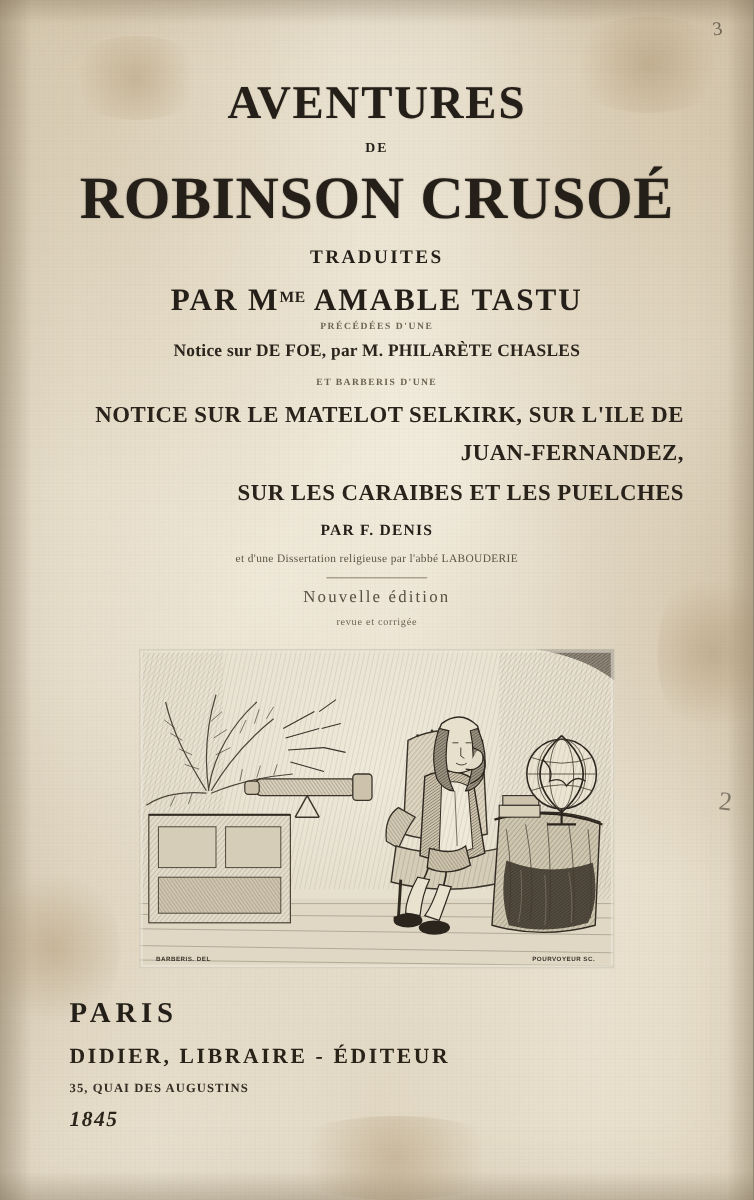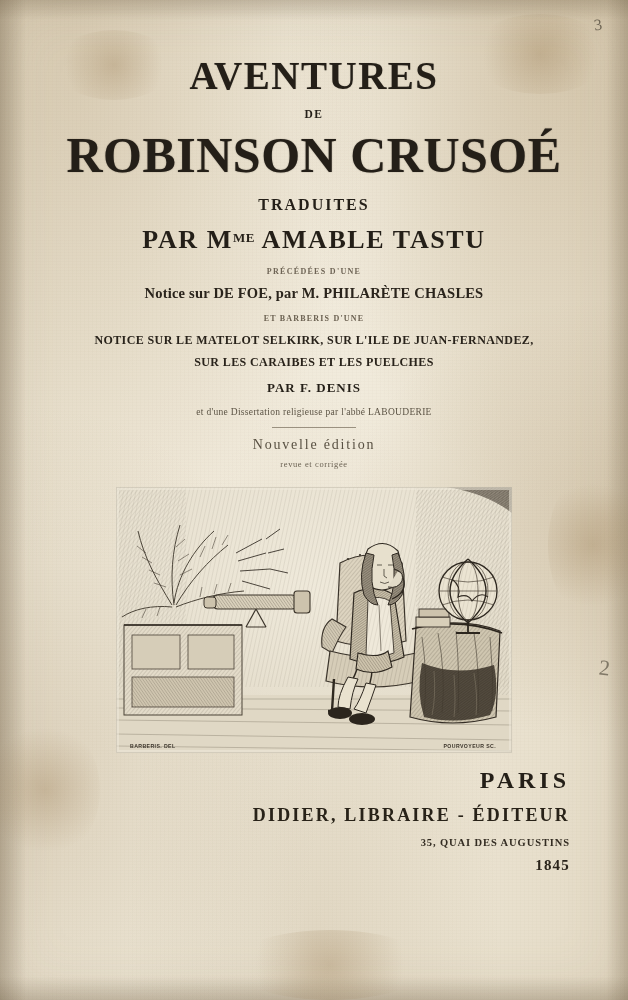--- a/index.html
+++ b/index.html
@@ -81,7 +81,7 @@
     font-size: 39px;
     letter-spacing: 1.5px;
     line-height: 1;
-    margin-top: 20px;
+    margin-top: 30px;
     text-shadow: 0 0 1px rgba(40,32,20,0.30);
   }
 

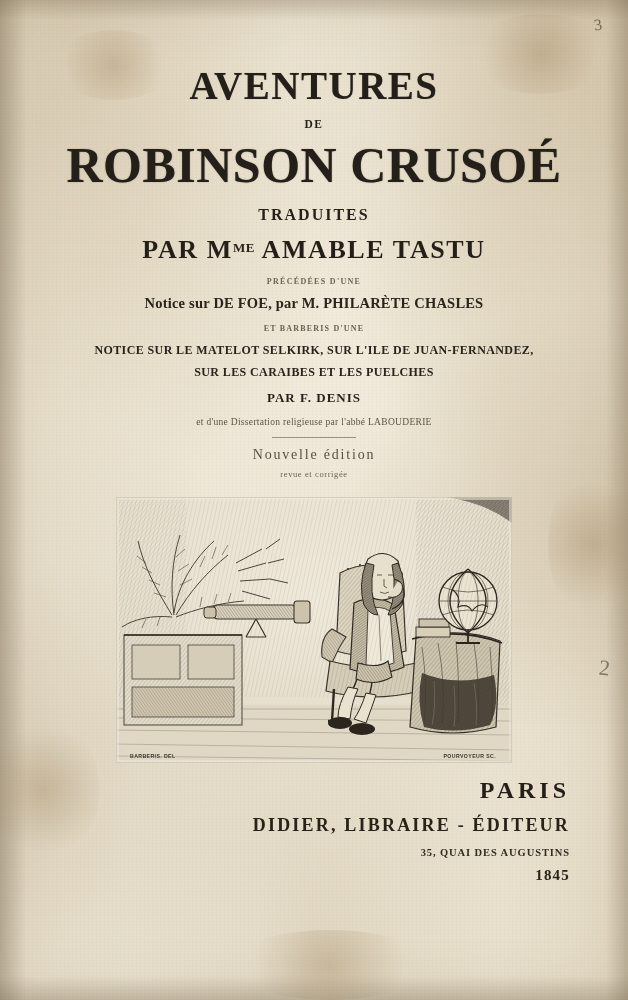--- a/index.html
+++ b/index.html
@@ -134,7 +134,7 @@
     font-weight: 700;
     letter-spacing: 1.3px;
     color: #6e6455;
-    margin-top: 12px;
+    margin-top: 2px;
   }
 
   .t-notice1 {

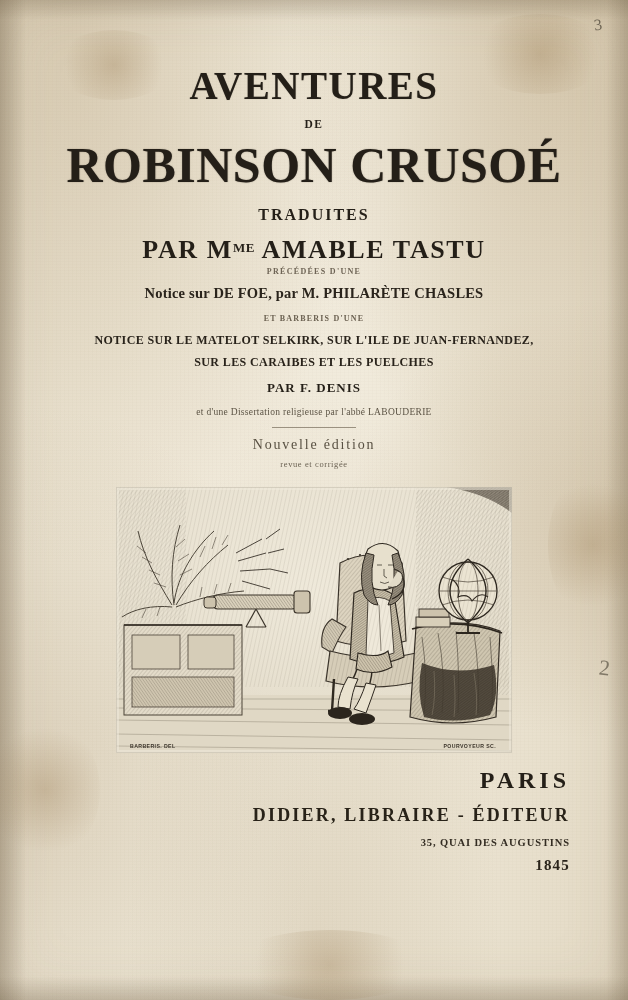--- a/index.html
+++ b/index.html
@@ -154,12 +154,13 @@
   }
 
   .t-notice2 {
-    font-size: 12px;
+    font-size: 19px;
     font-weight: 700;
     letter-spacing: 0.4px;
     line-height: 1.65;
     margin-top: 8px;
     color: #29231b;
+    text-align: right;
   }
 
   .t-denis {

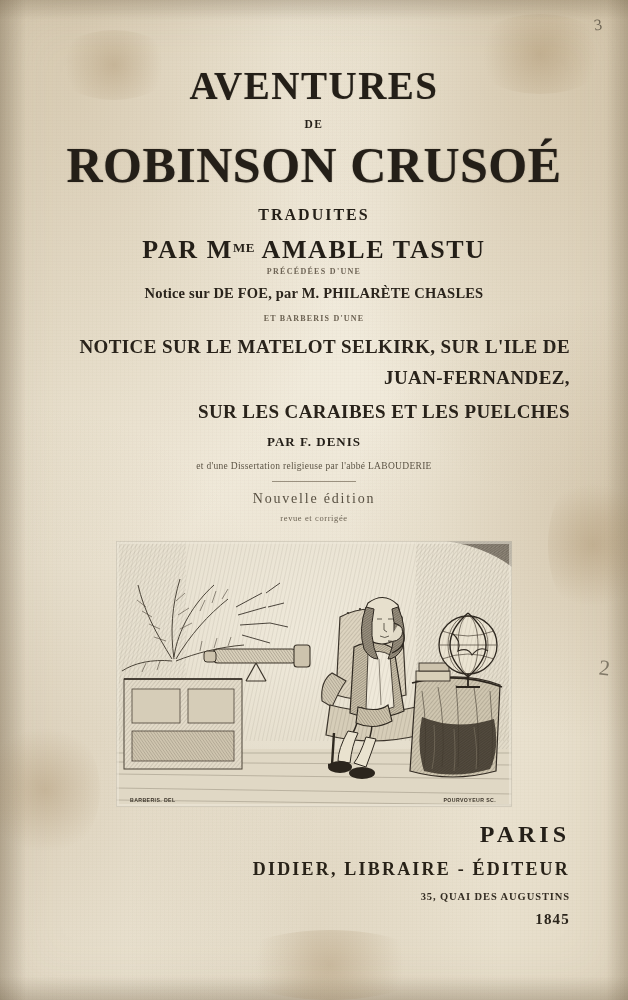--- a/index.html
+++ b/index.html
@@ -223,7 +223,7 @@
   .sig-right { right: 16px; }
 
   
-  .imprint { margin-top: 14px; text-align: right; }
+  .imprint { margin-top: 25px; text-align: left; }
   .t-paris {
     font-size: 24px;
     font-weight: 700;

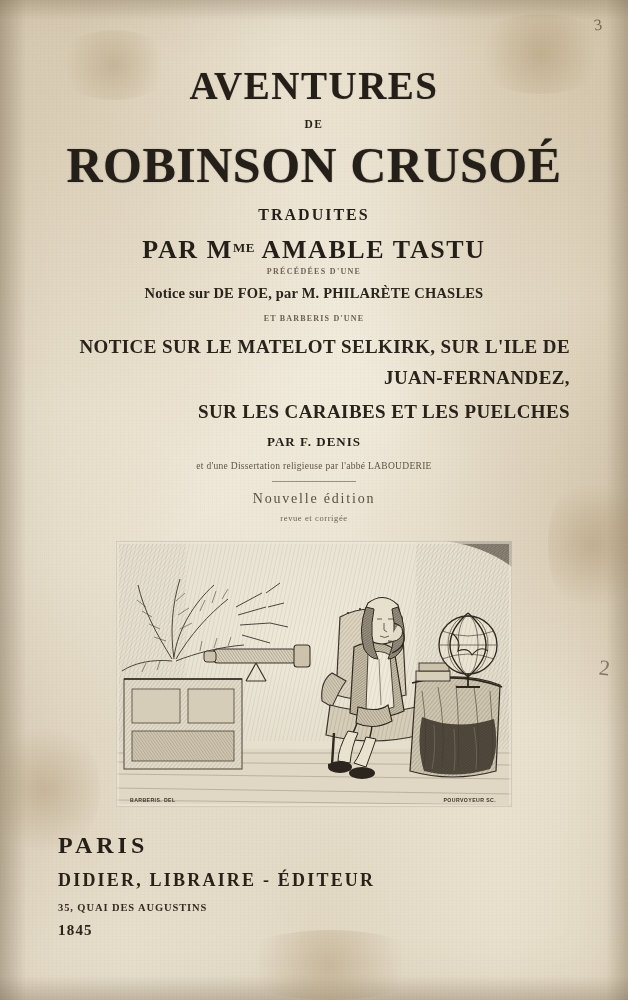--- a/index.html
+++ b/index.html
@@ -245,11 +245,12 @@
     color: #332c22;
   }
   .t-year {
-    font-size: 15px;
+    font-size: 18px;
     font-weight: 700;
     letter-spacing: 1.2px;
     margin-top: 9px;
     color: #2a241b;
+    font-style: italic;
   }
 
   

